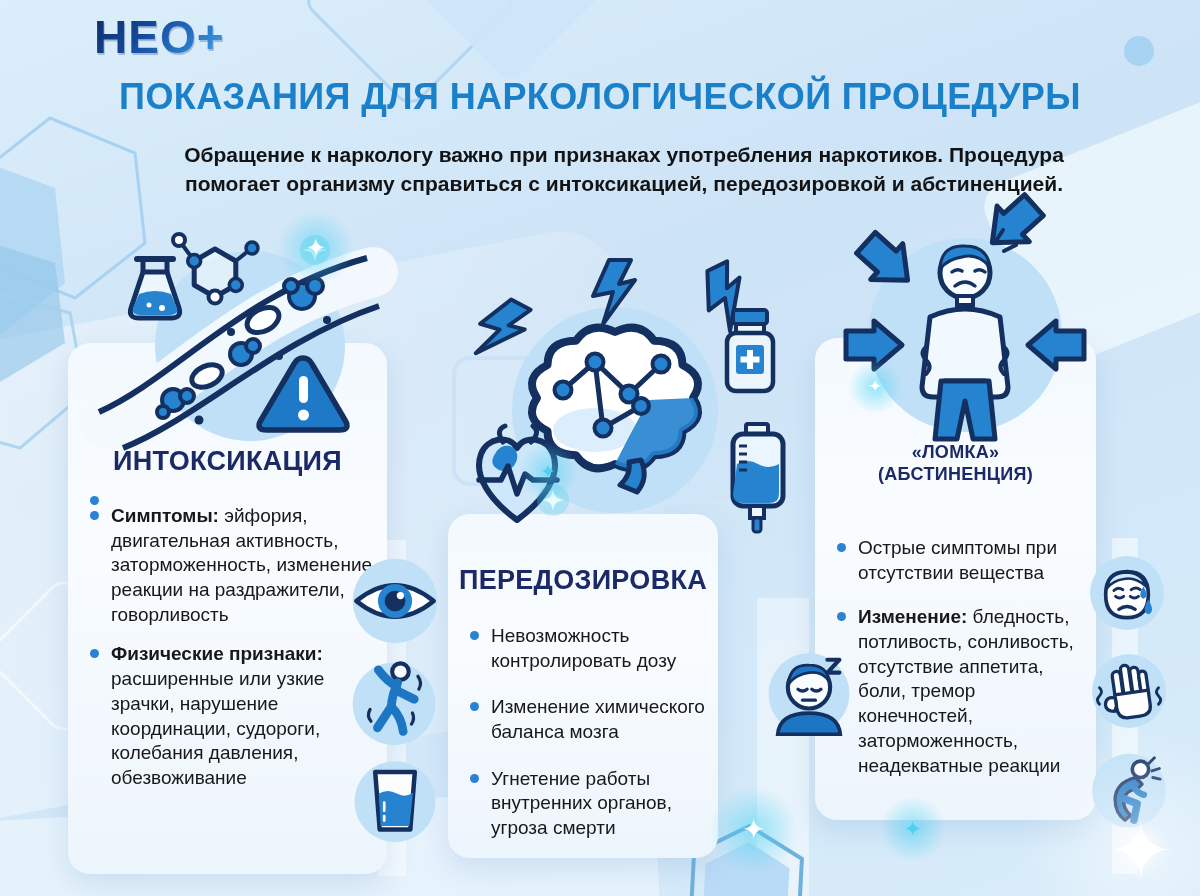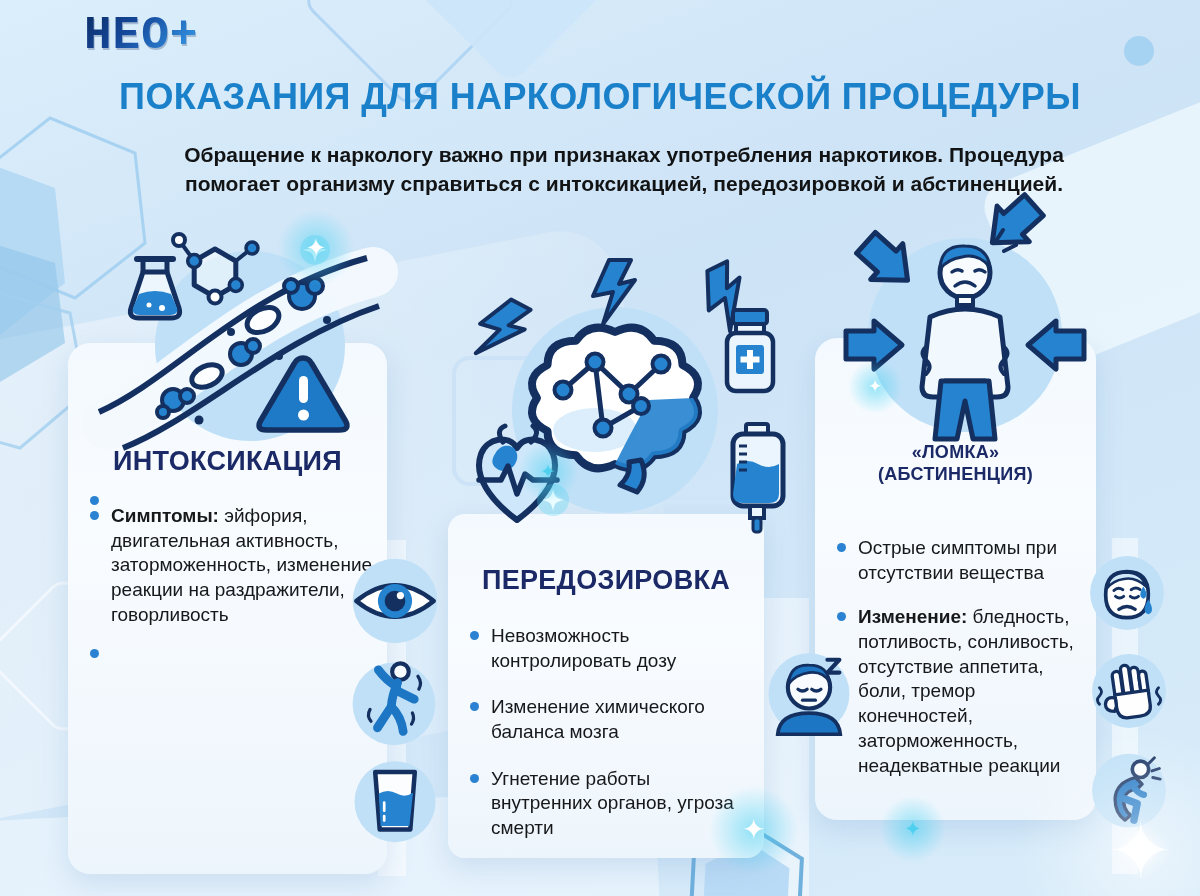--- a/index.html
+++ b/index.html
@@ -38,10 +38,10 @@
   .sparkle.soft .glyph{color:rgba(255,255,255,.85);text-shadow:0 0 16px #fff;}
 
   
-  .logo{left:84px;top:10px;font-size:46px;font-weight:900;letter-spacing:1px;z-index:2;
+  .logo{left:94px;top:10px;font-size:46px;font-weight:900;letter-spacing:1px;z-index:2;
     background:linear-gradient(135deg,#0c2c64 0%,#15499c 40%,#2e86d6 78%,#57a8e6 100%);
     -webkit-background-clip:text;background-clip:text;color:transparent;
-    filter:drop-shadow(1px 2px 0 rgba(10,40,90,.25));font-family:Liberation Mono, monospace;}
+    filter:drop-shadow(1px 2px 0 rgba(10,40,90,.25));}
   .title{left:0;right:0;top:76px;text-align:center;font-size:36px;font-weight:800;
     color:#1a80c9;letter-spacing:.4px;z-index:2;}
   .subtitle{left:0;right:0;top:141px;text-align:center;font-size:21px;font-weight:600;

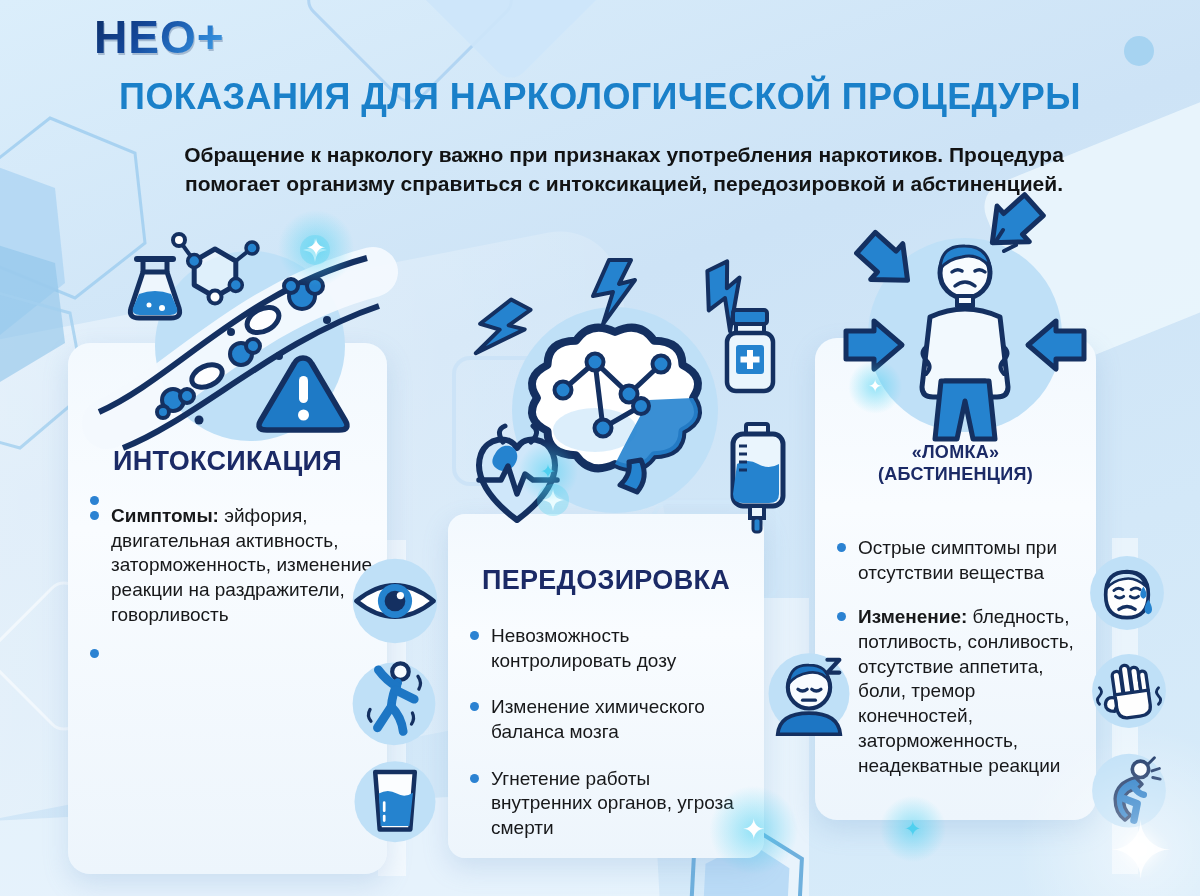--- a/index.html
+++ b/index.html
@@ -53,7 +53,7 @@
     background:linear-gradient(180deg,#f3f9fe 0%,#f9fcff 35%,#edf5fc 100%);
     box-shadow:0 10px 26px rgba(110,155,205,.22);}
   .card1{left:68px;top:343px;width:319px;height:531px;}
-  .card2{left:448px;top:514px;width:316px;height:344px;border-radius:17px;}
+  .card2{left:448px;top:514px;width:270px;height:344px;}
   .card3{left:815px;top:338px;width:281px;height:482px;}
   .card-title{position:absolute;left:0;right:0;text-align:center;font-weight:800;
     color:#1b2a66;font-size:27px;letter-spacing:.3px;line-height:1.22;}

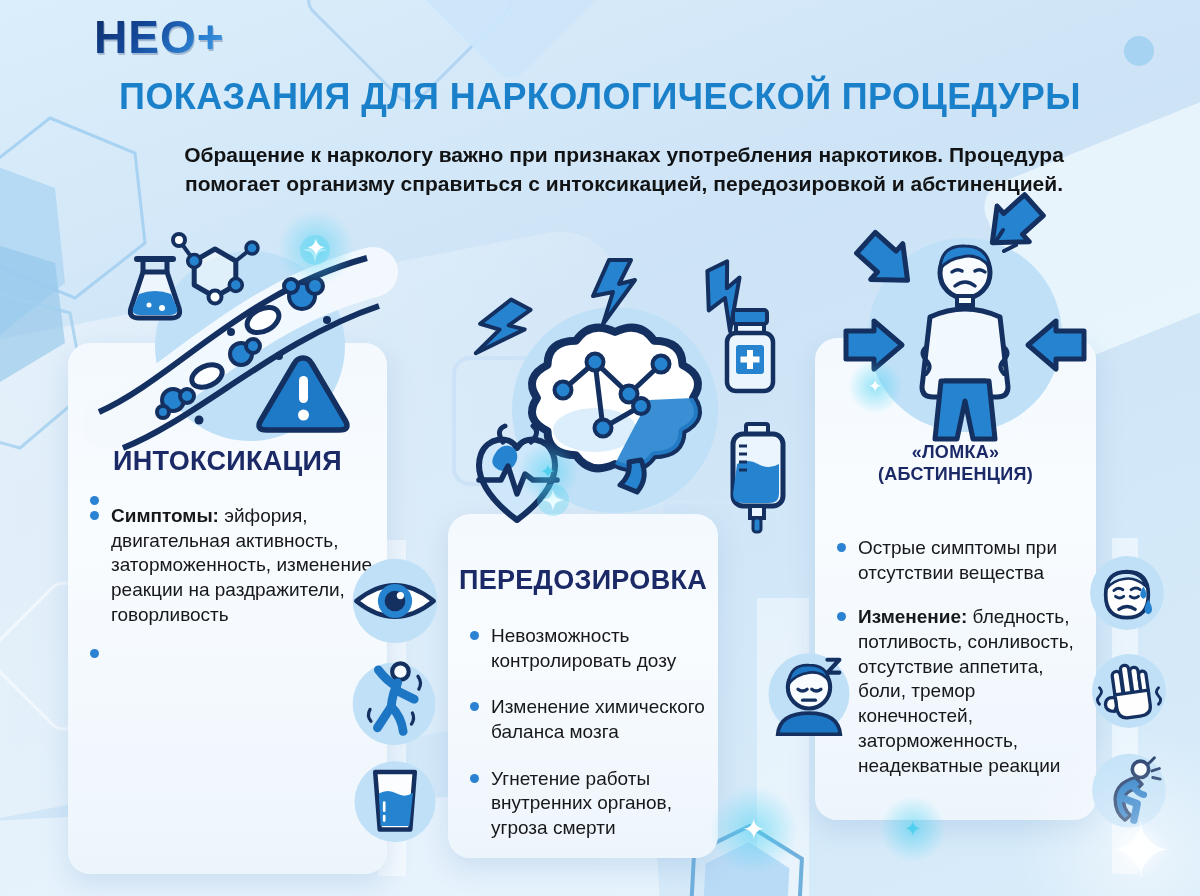--- a/index.html
+++ b/index.html
@@ -125,6 +125,7 @@
       </li>
       <li class="bullet">
         <span class="dot"></span>
+        <span><b>Физические признаки:</b><span> расширенные или узкие зрачки, нарушение координации, судороги, колебания давления, обезвоживание</span></span>
       </li>
     </ul>
   </section>

